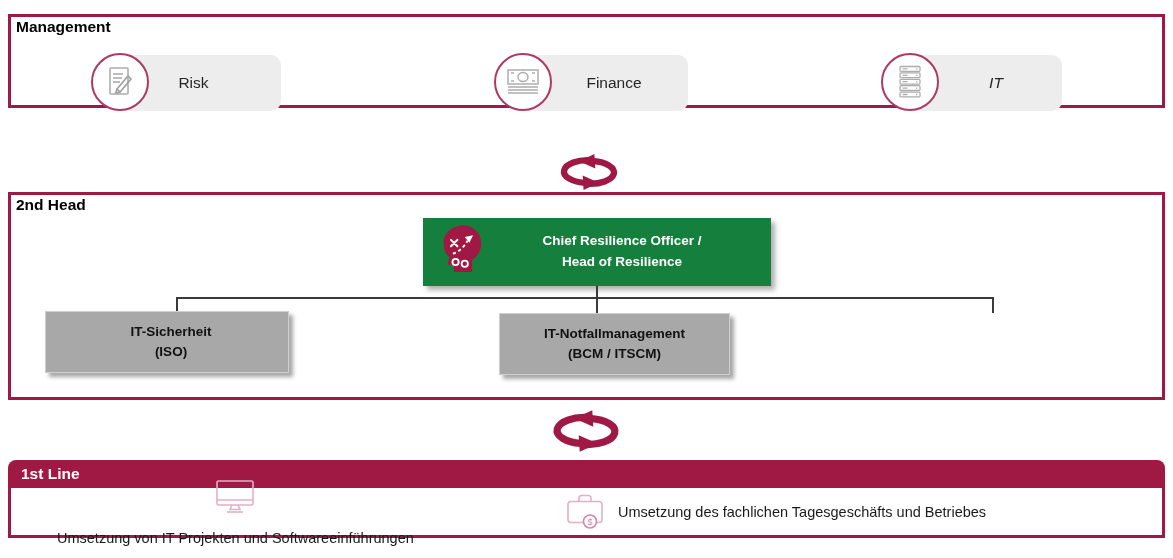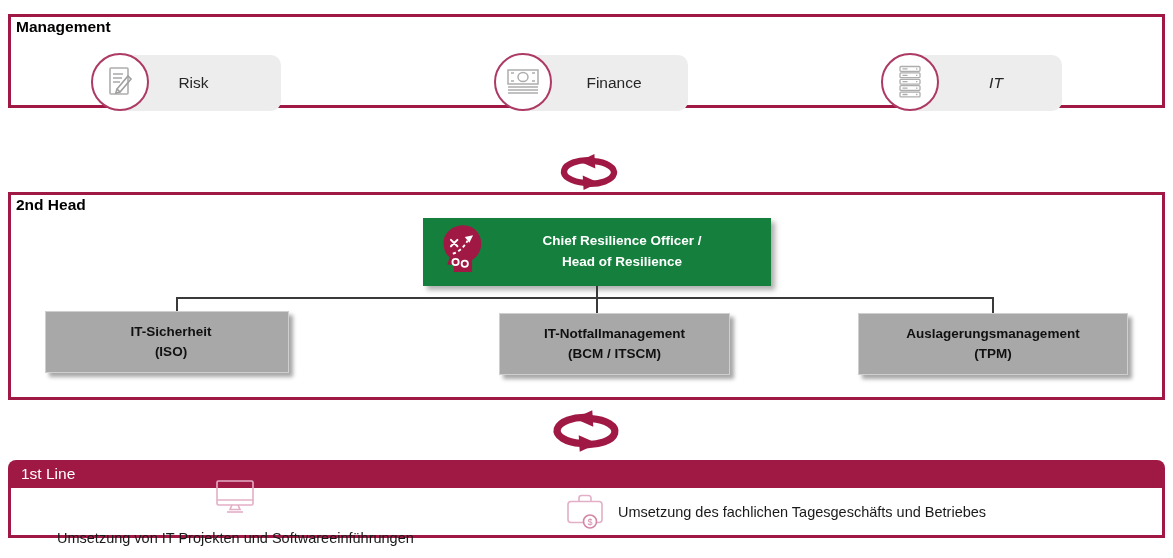--- a/index.html
+++ b/index.html
@@ -171,10 +171,6 @@
     <div>IT-Notfallmanagement</div>
     <div>(BCM / ITSCM)</div>
   </div>
-  <div class="unit-box" style="left:847px;top:118px;width:270px;">
-    <div>Auslagerungsmanagement</div>
-    <div>(TPM)</div>
-  </div>
 </div>
 
 <div class="sync" style="left:534px;top:409px;width:104px;height:44px;">

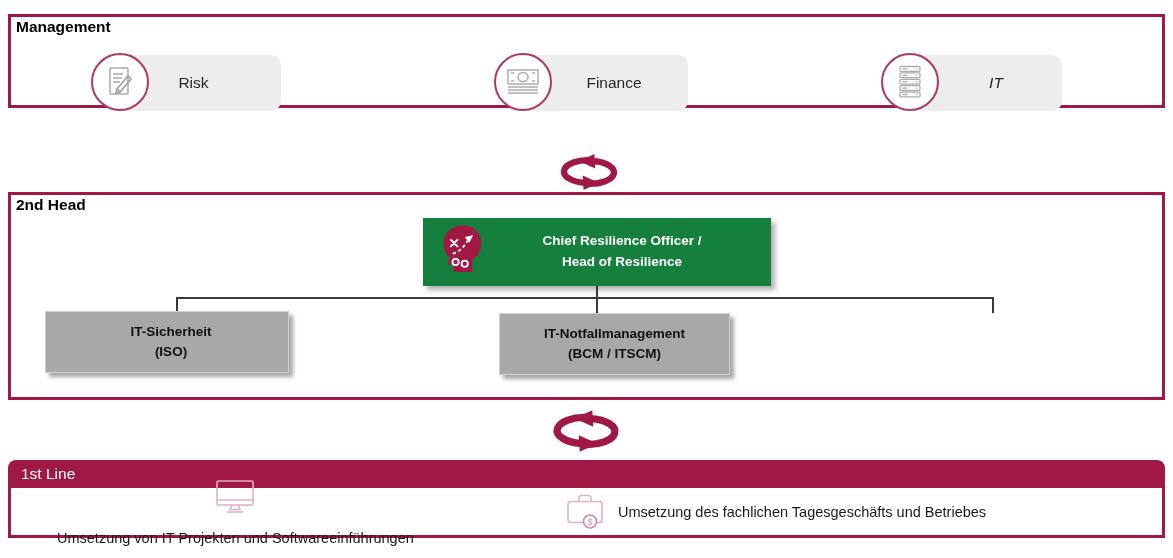--- a/index.html
+++ b/index.html
@@ -56,7 +56,7 @@
   }
   #first-line-label{
     position:absolute;left:13px;top:50%;transform:translateY(-50%);
-    color:#fff;font-weight:normal;font-size:15.5px;
+    color:#fff;font-weight:bold;font-size:15.5px;
   }
   #first-line-header{
     position:absolute;left:0;right:0;top:50%;transform:translateY(-50%);

